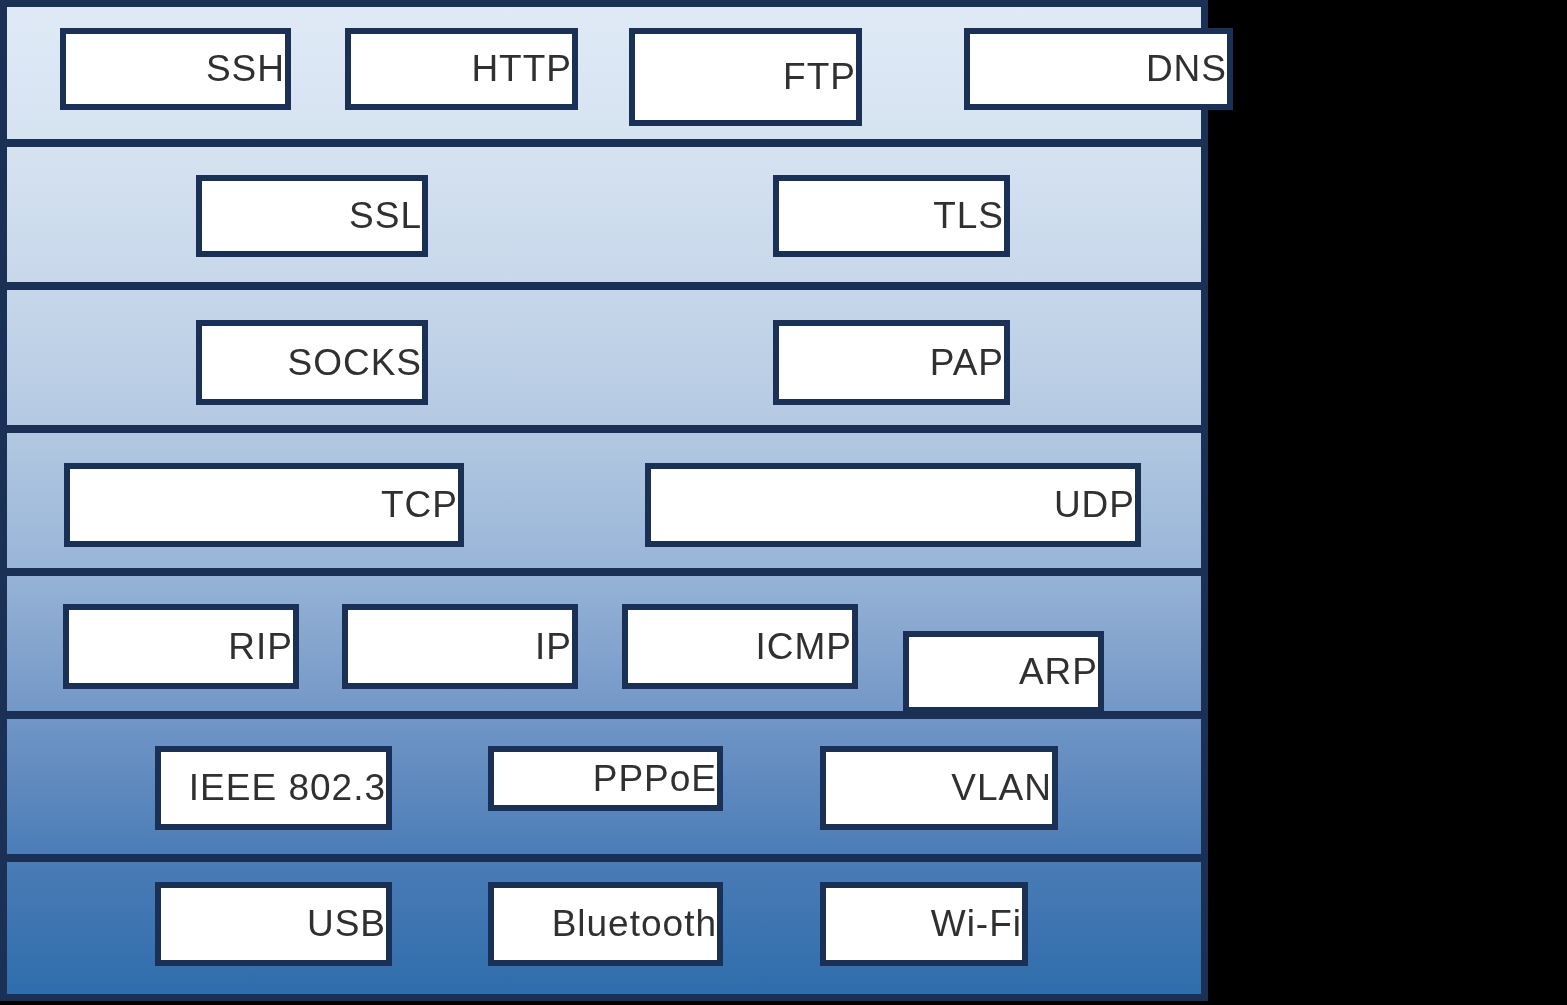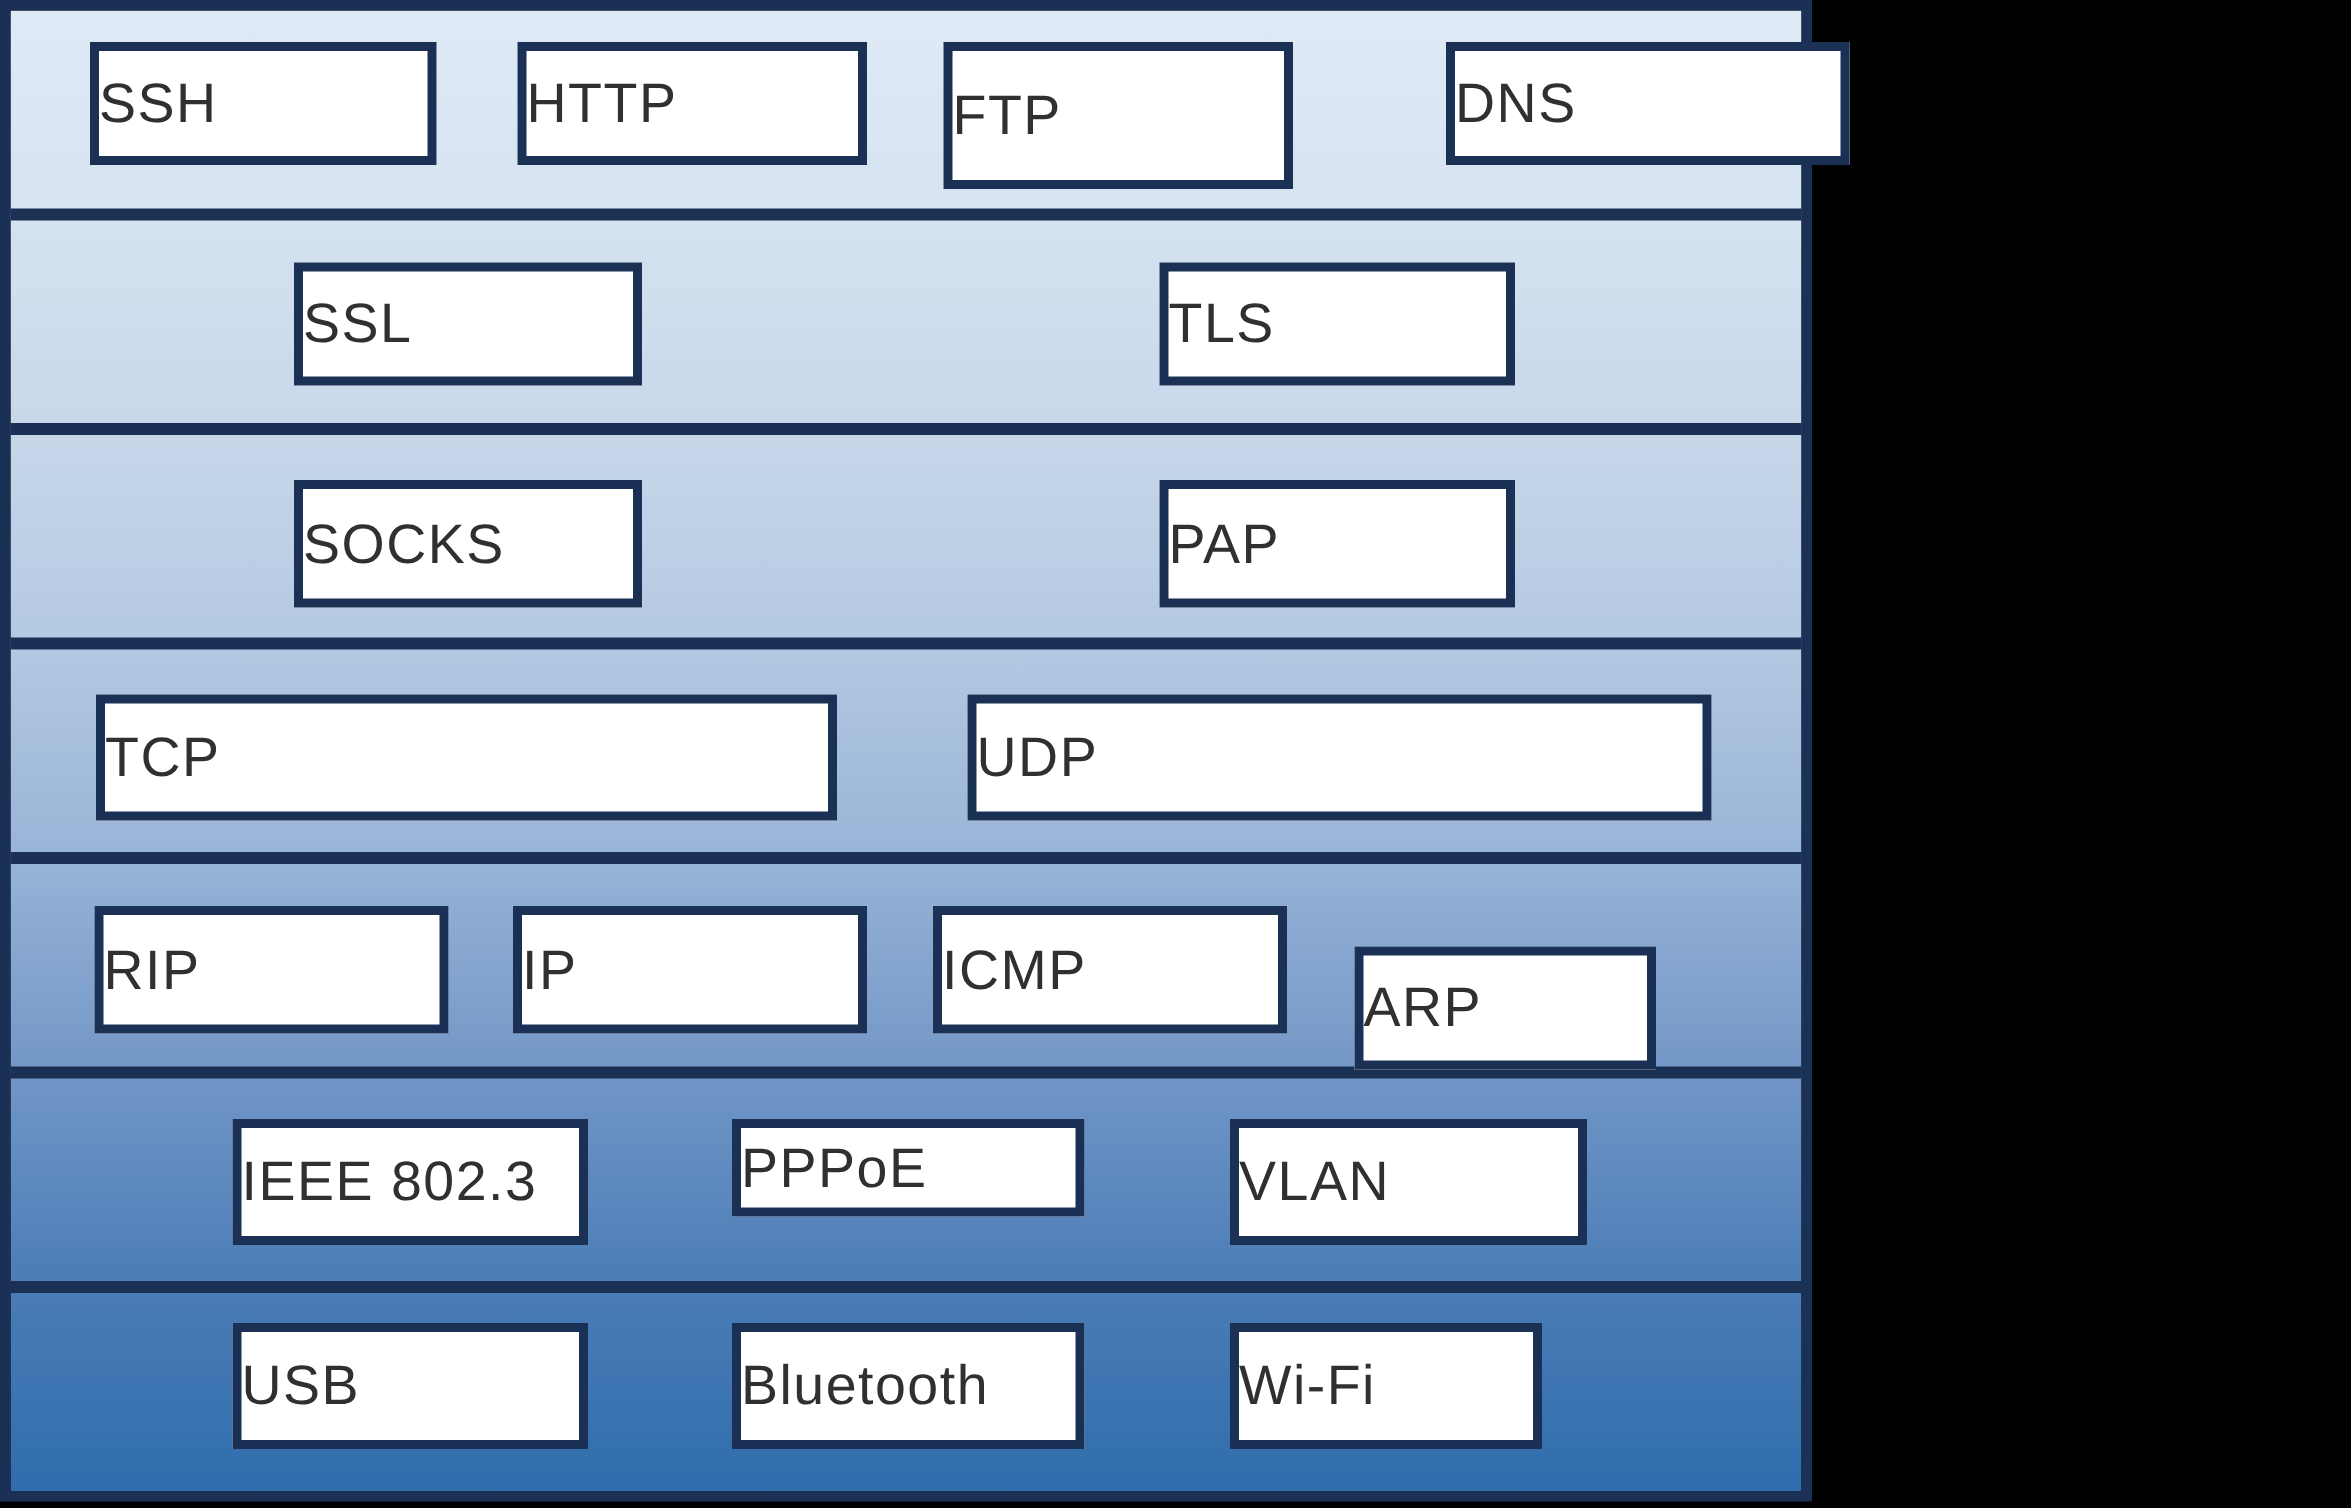--- a/index.html
+++ b/index.html
@@ -34,7 +34,7 @@
   .pbox{
     position:absolute;box-sizing:border-box;
     background:#ffffff;border:6px solid #1b3055;
-    display:flex;align-items:center;justify-content:flex-start;
+    display:flex;align-items:center;justify-content:flex-end;
   }
   .pbox span{
     font-size:37px;color:#303030;letter-spacing:1px;white-space:nowrap;

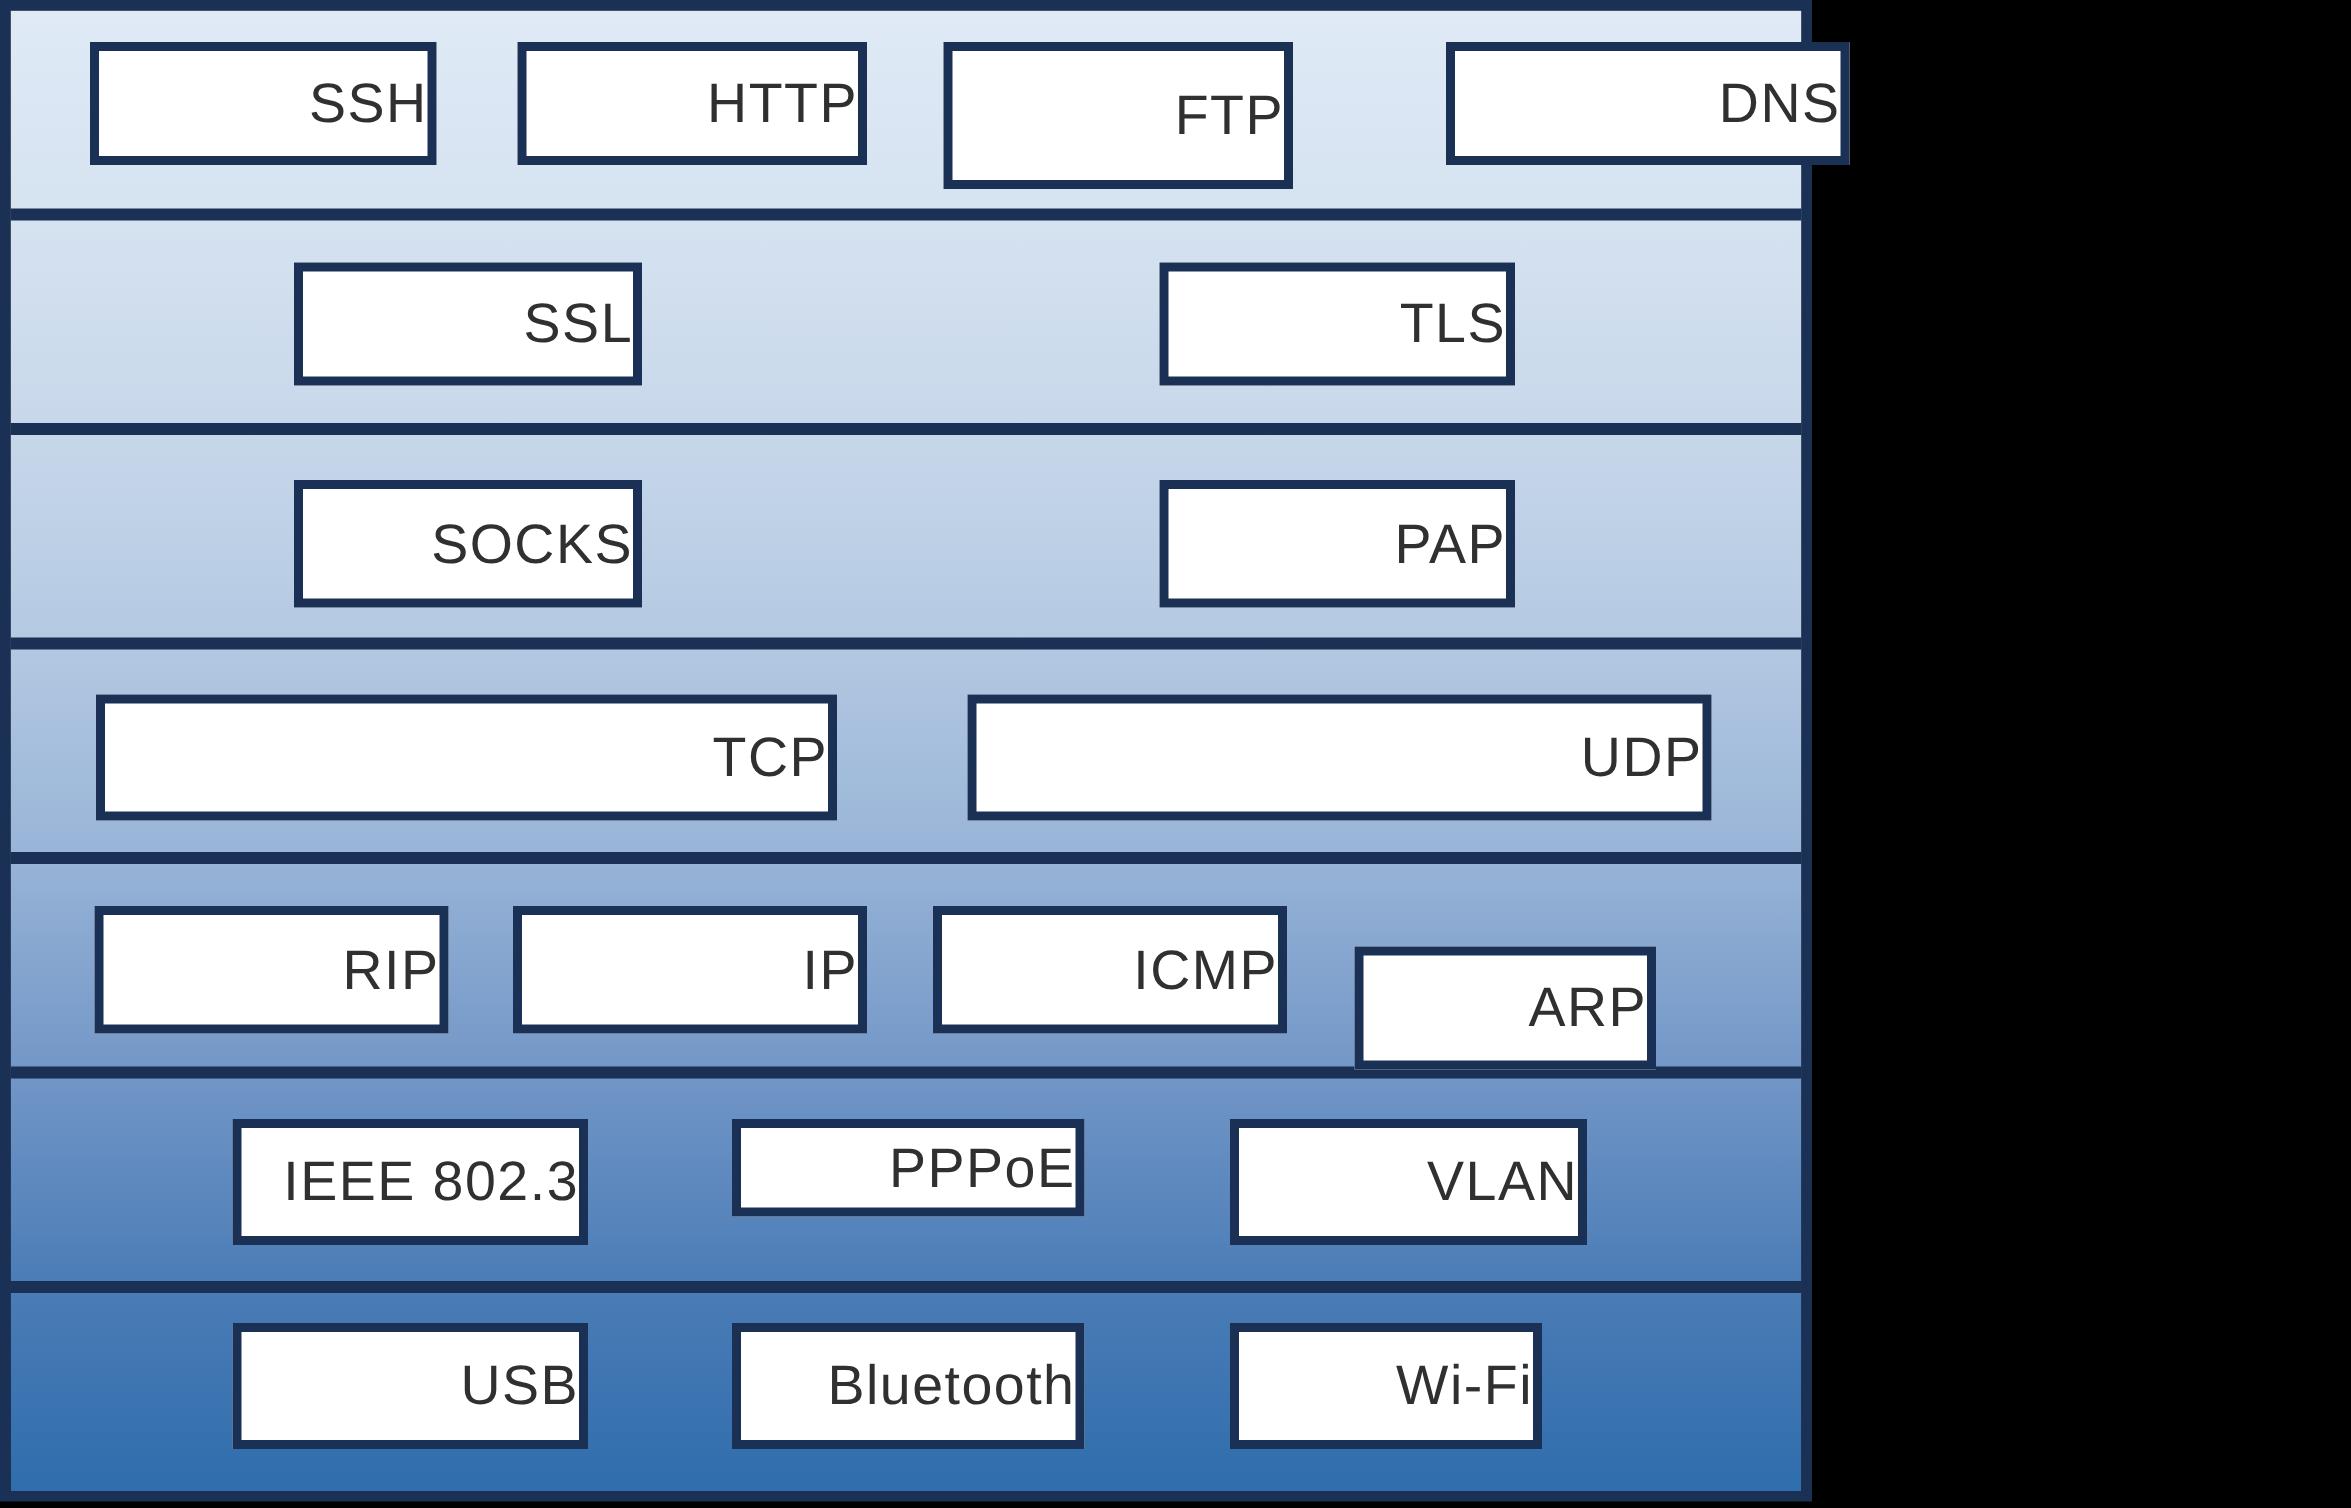--- a/index.html
+++ b/index.html
@@ -80,7 +80,7 @@
       <span>PAP</span>
     </div>
 
-    <div class="pbox" style="left:57px;top:456px;width:494px;height:84px">
+    <div class="pbox" style="left:57px;top:456px;width:400px;height:84px">
       <span>TCP</span>
     </div>
     <div class="pbox" style="left:638px;top:456px;width:496px;height:84px">

